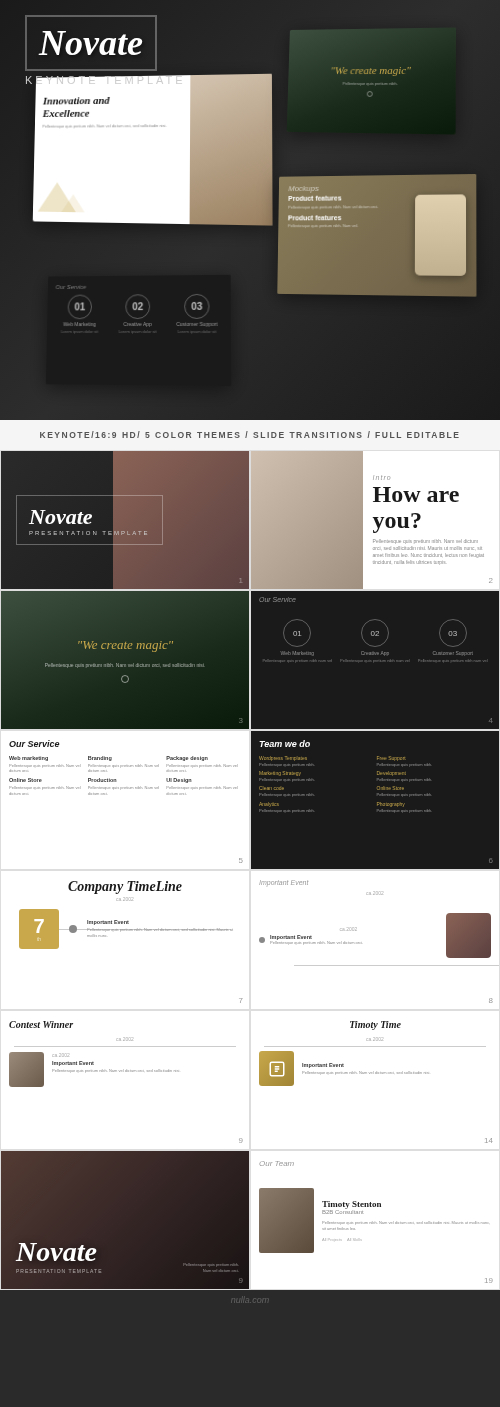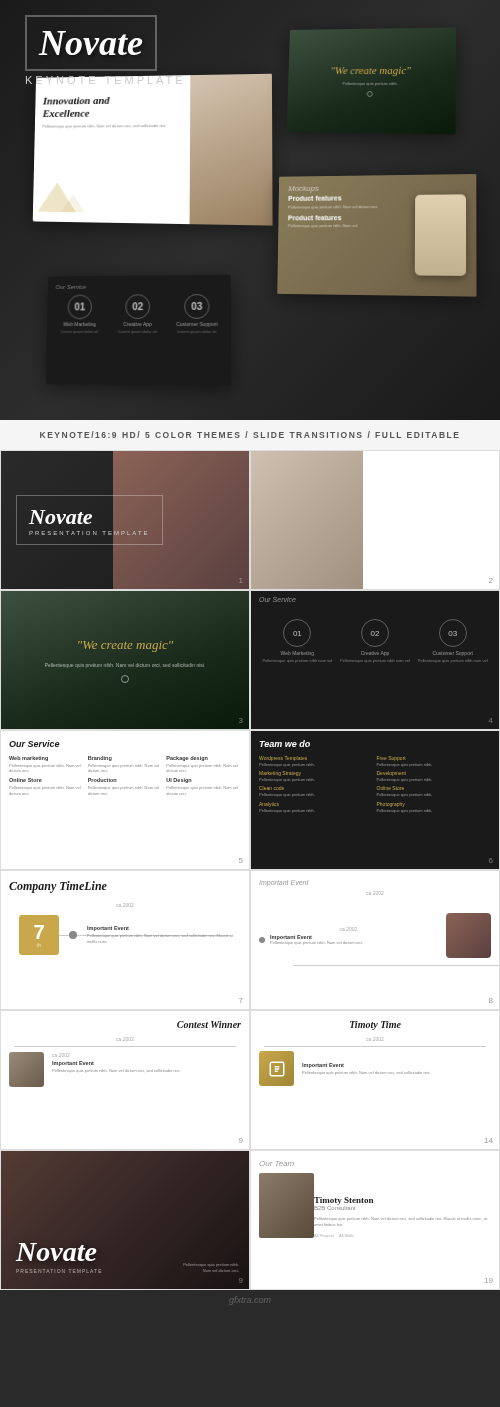--- a/index.html
+++ b/index.html
@@ -811,6 +811,11 @@
     <div class="slide-2-left">
       <div style="position:absolute; top:0; left:0; right:0; bottom:0; background:linear-gradient(135deg,#d0c0b0 0%,#a09080 100%);"></div>
     </div>
+    <div class="slide-2-right">
+      <div class="slide-2-intro">Intro</div>
+      <div class="slide-2-title">How are you?</div>
+      <div class="slide-2-text">Pellentesque quis pretium nibh. Nam vel dictum orci, sed sollicitudin nisi. Mauris ut mollis nunc, sit amet finibus leo. Nunc tincidunt, lectus non feugiat tincidunt, nulla felis ultrices turpis.</div>
+    </div>
     <div class="slide-number">2</div>
   </div>
 

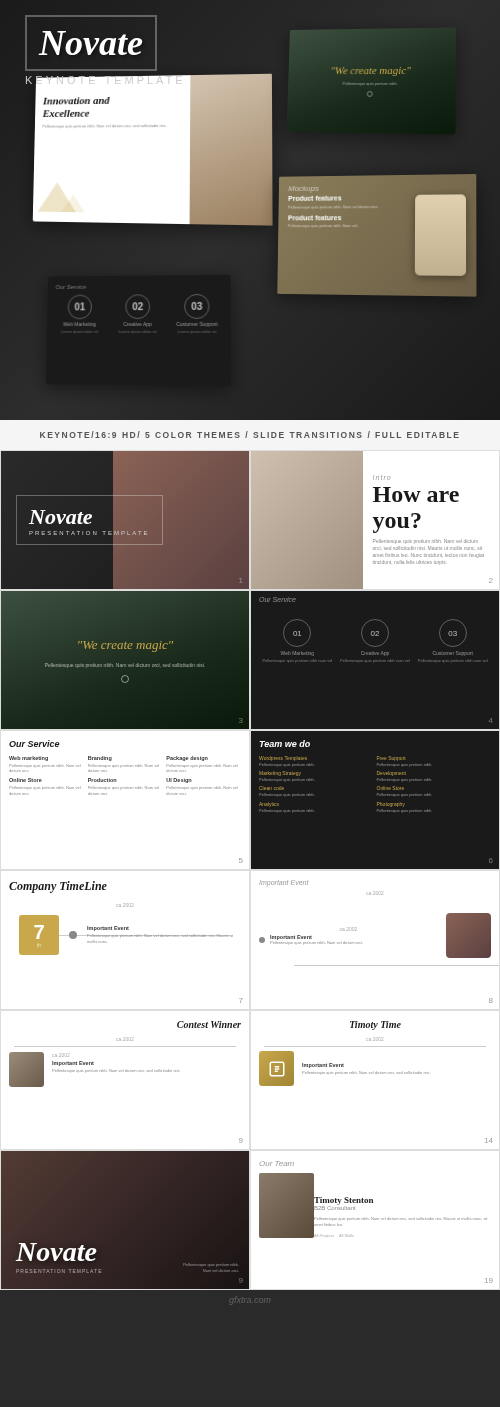--- a/index.html
+++ b/index.html
@@ -408,13 +408,13 @@
     }
 
     .slide-7-title {
-      font-size: 12px;
+      font-size: 14px;
       color: #1a1a1a;
       font-style: italic;
       font-family: Georgia, serif;
       font-weight: bold;
-      margin-bottom: 8px;
-      text-align: left;
+      margin-bottom: 1px;
+      text-align: center;
     }
 
     .timeline-container {

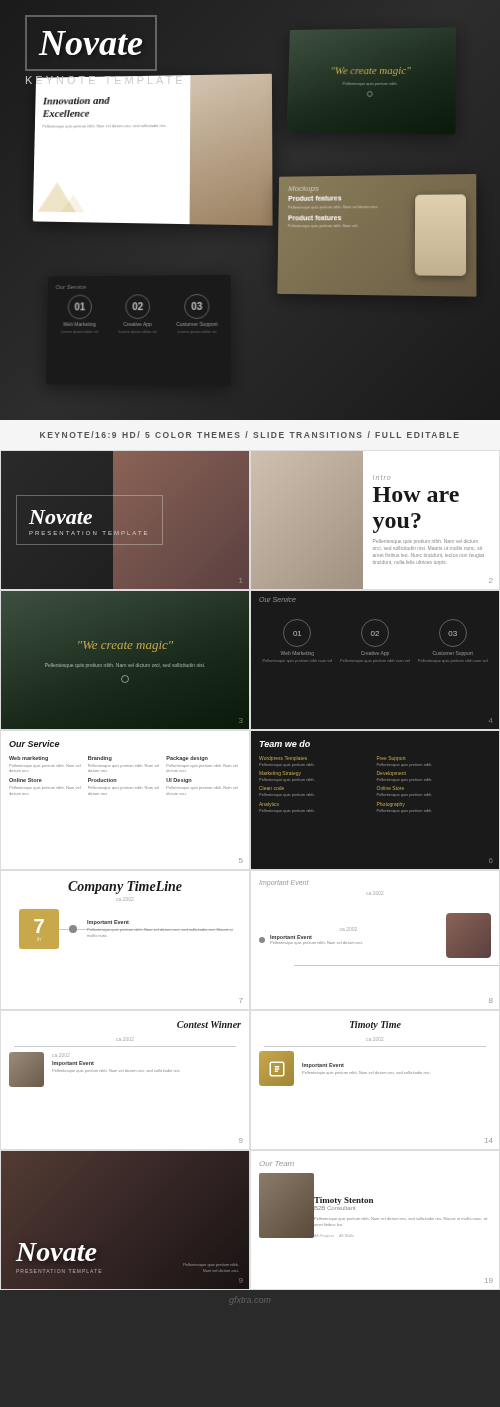--- a/index.html
+++ b/index.html
@@ -532,7 +532,7 @@
       font-family: Georgia, serif;
       font-weight: bold;
       margin-bottom: 6px;
-      text-align: right;
+      text-align: left;
     }
 
     .timeline2-row {

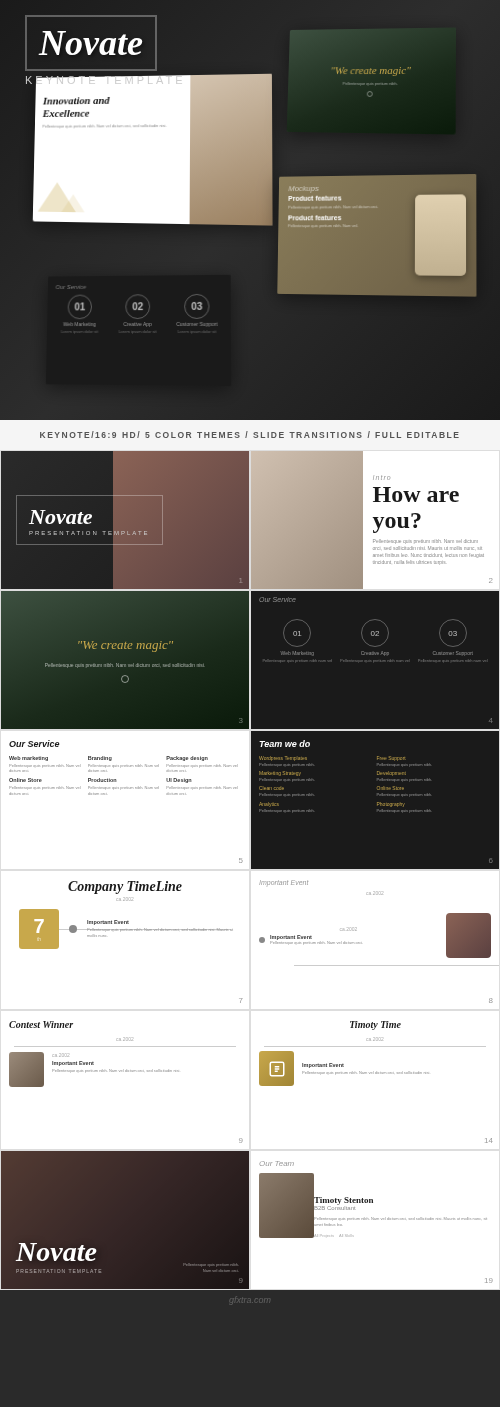--- a/index.html
+++ b/index.html
@@ -640,7 +640,7 @@
       font-size: 8px;
       color: #999;
       font-style: italic;
-      margin-bottom: 5px;
+      margin-bottom: 20px;
     }
 
     .team-row {

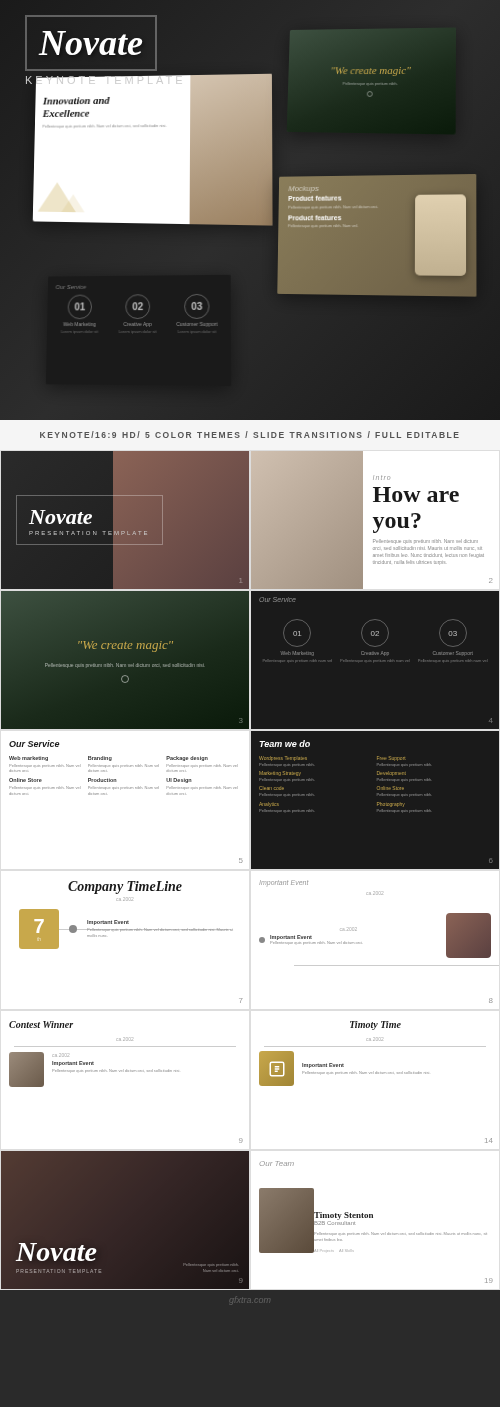--- a/index.html
+++ b/index.html
@@ -645,8 +645,8 @@
 
     .team-row {
       display: flex;
-      gap: 0;
-      align-items: flex-end;
+      gap: 8px;
+      align-items: center;
     }
 
     .team-photo {

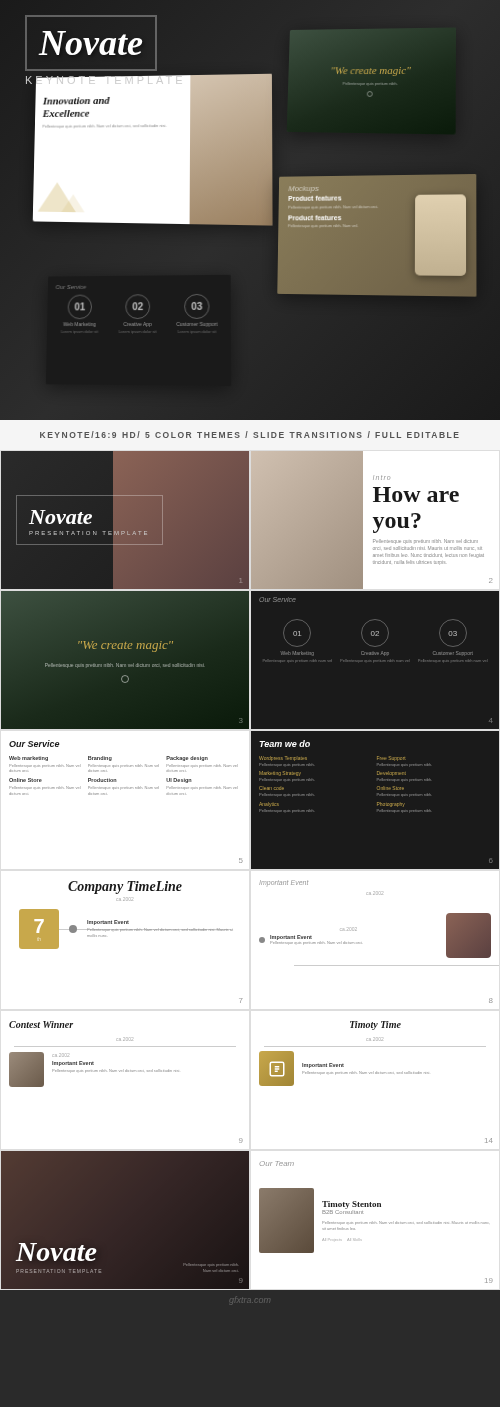--- a/index.html
+++ b/index.html
@@ -1036,7 +1036,7 @@
 </div>
 
 <div style="background:#2a2a2a; padding:5px; text-align:center;">
-  <div style="font-size:9px; color:rgba(255,255,255,0.25); font-style:italic;">gfxtra.com</div>
+  <div style="font-size:9px; color:rgba(255,255,255,0.25); font-style:italic;">nulla.com</div>
 </div>
 
 </body></html>

